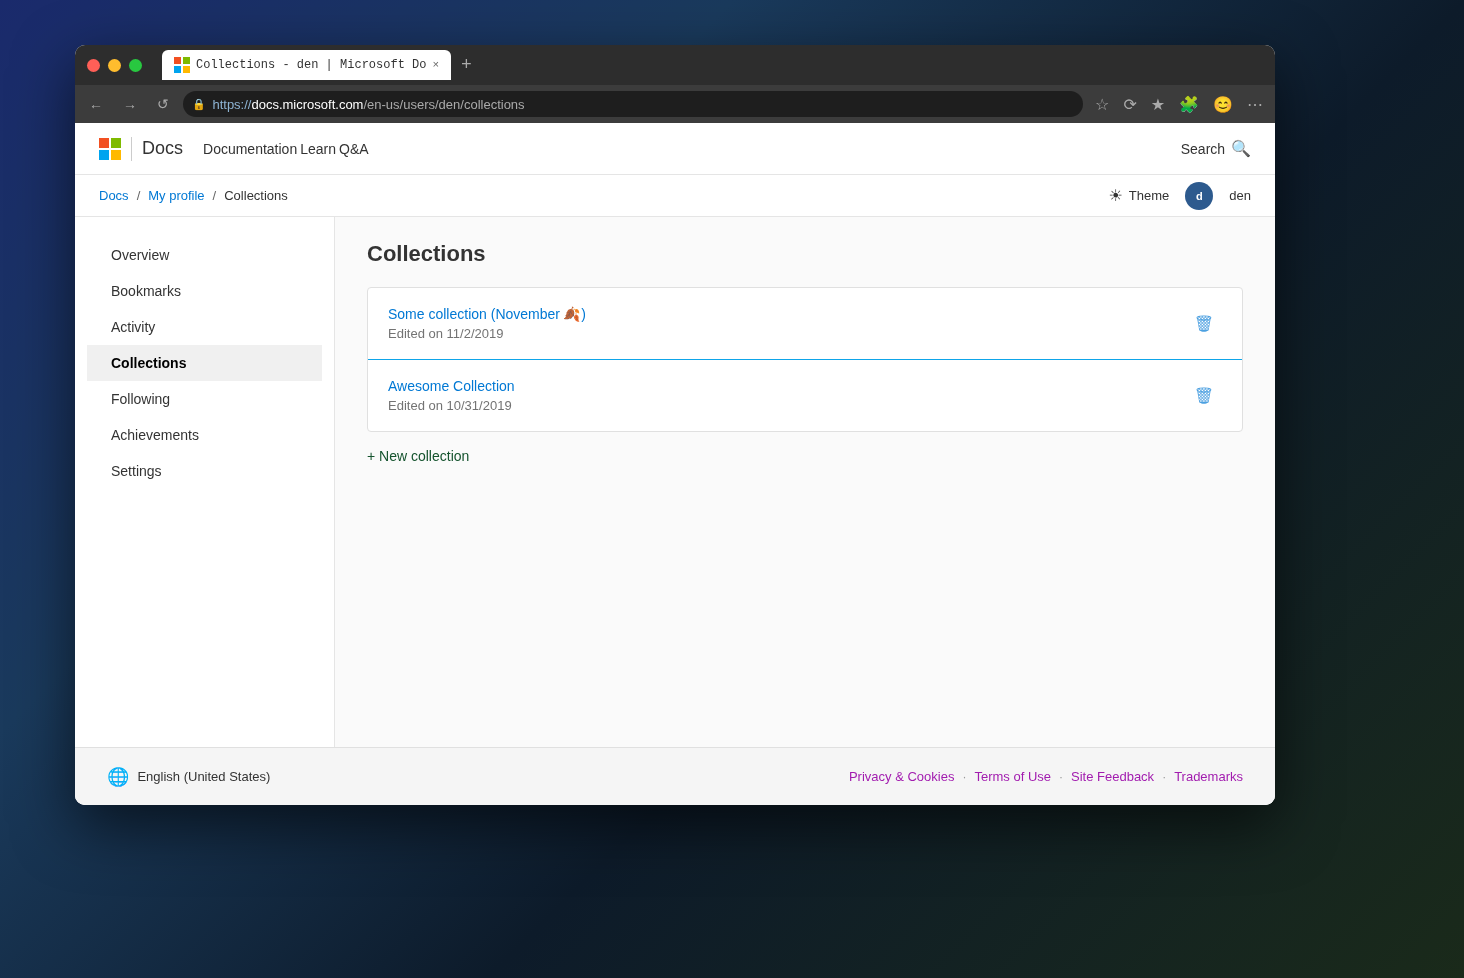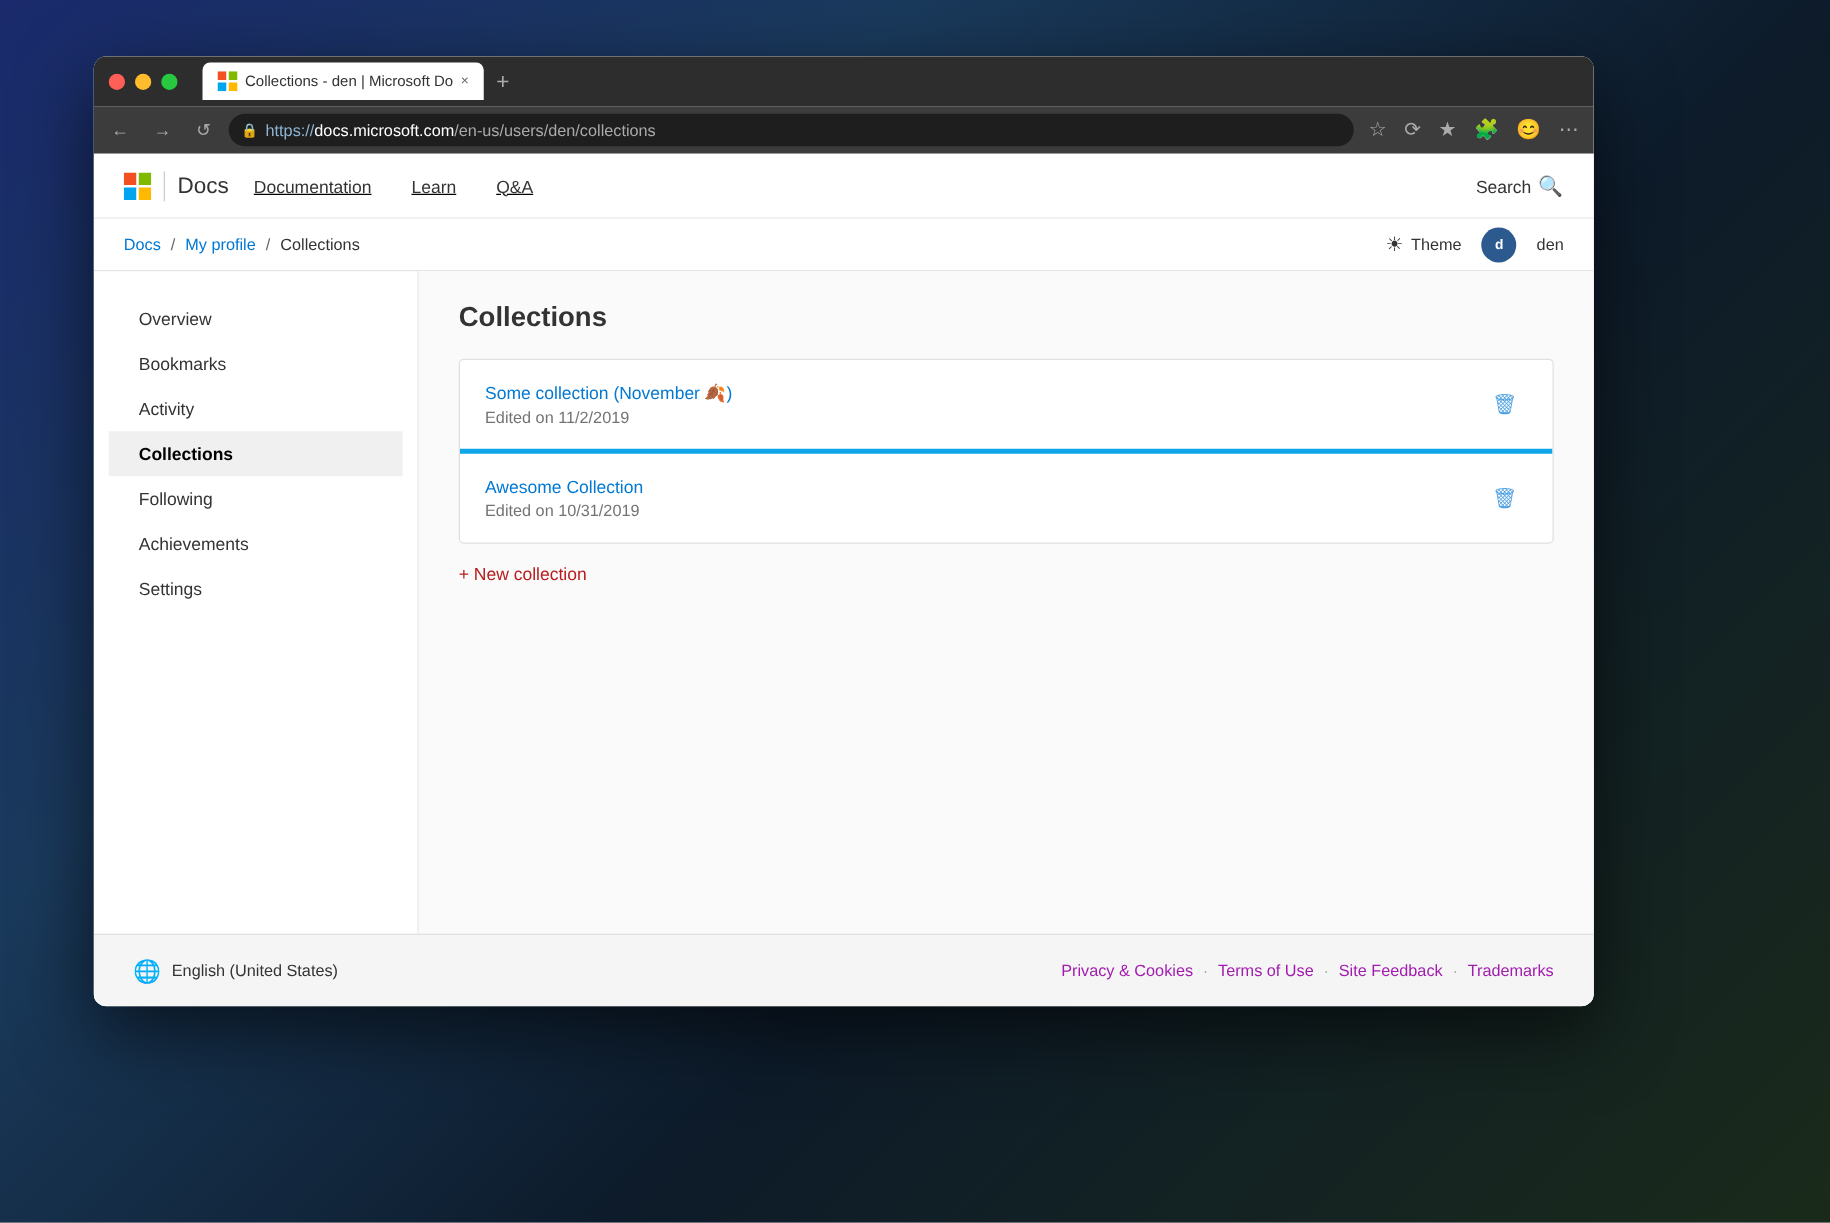--- a/index.html
+++ b/index.html
@@ -38,7 +38,7 @@
     .tl-green { background: #28c840; }
 
     .tab-area {
-      display: flex; align-items: center; margin-left: 12px; gap: 4px;
+      display: flex; align-items: center; margin-left: 12px; gap: 4px; font-family: Liberation Mono, monospace;
     }
     .tab {
       background: #fff;

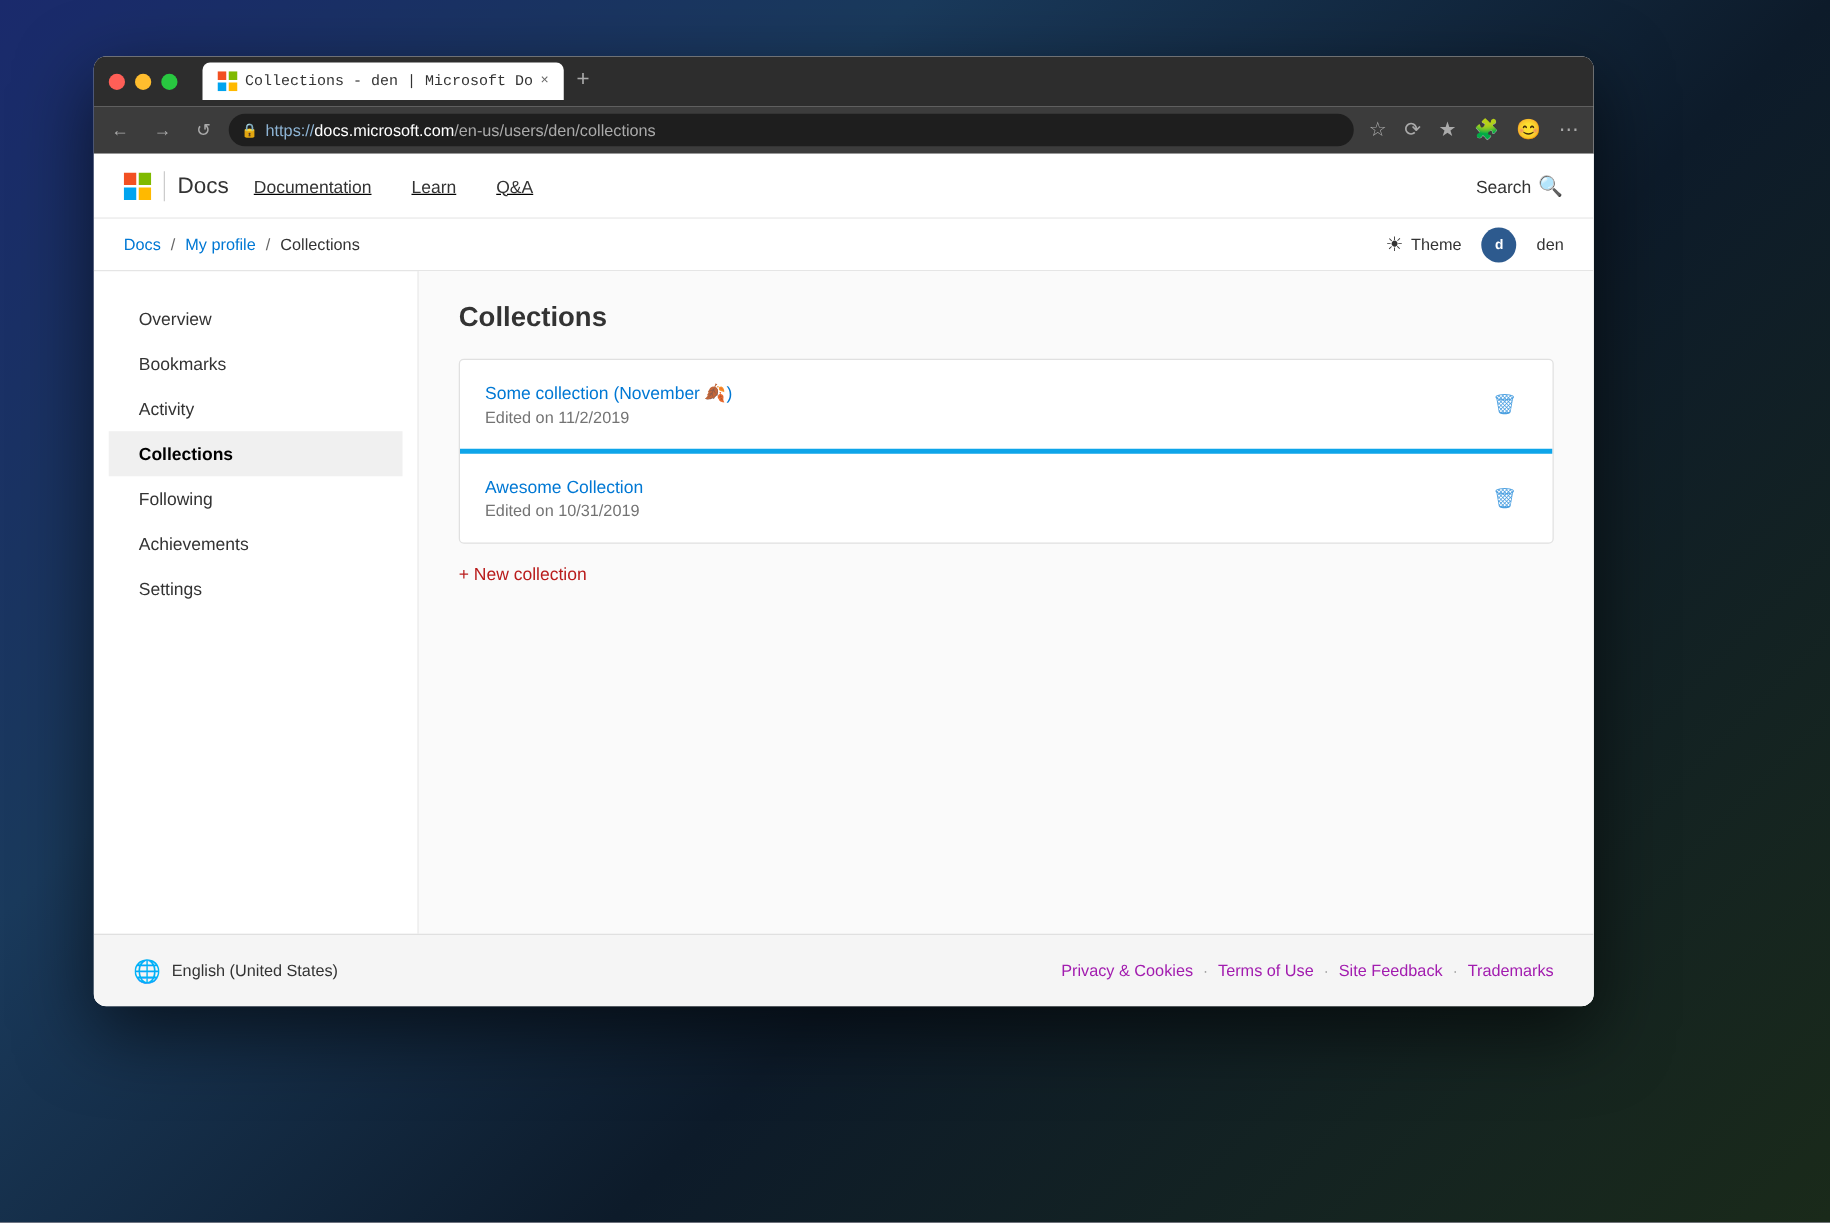--- a/index.html
+++ b/index.html
@@ -104,7 +104,7 @@
     }
     .ms-divider { width: 1px; height: 24px; background: #ccc; }
     .docs-brand { font-size: 18px; color: #333; font-weight: 400; }
-    .header-nav { display: flex; gap: 32px; align-items: center; text-decoration: underline; }
+    .header-nav { display: flex; gap: 3px; align-items: center; }
     .header-nav-item { font-size: 14px; color: #333; text-decoration: none; cursor: pointer; }
     .header-right { margin-left: auto; display: flex; align-items: center; gap: 16px; }
     .search-btn { font-size: 14px; color: #333; cursor: pointer; display: flex; align-items: center; gap: 6px; }

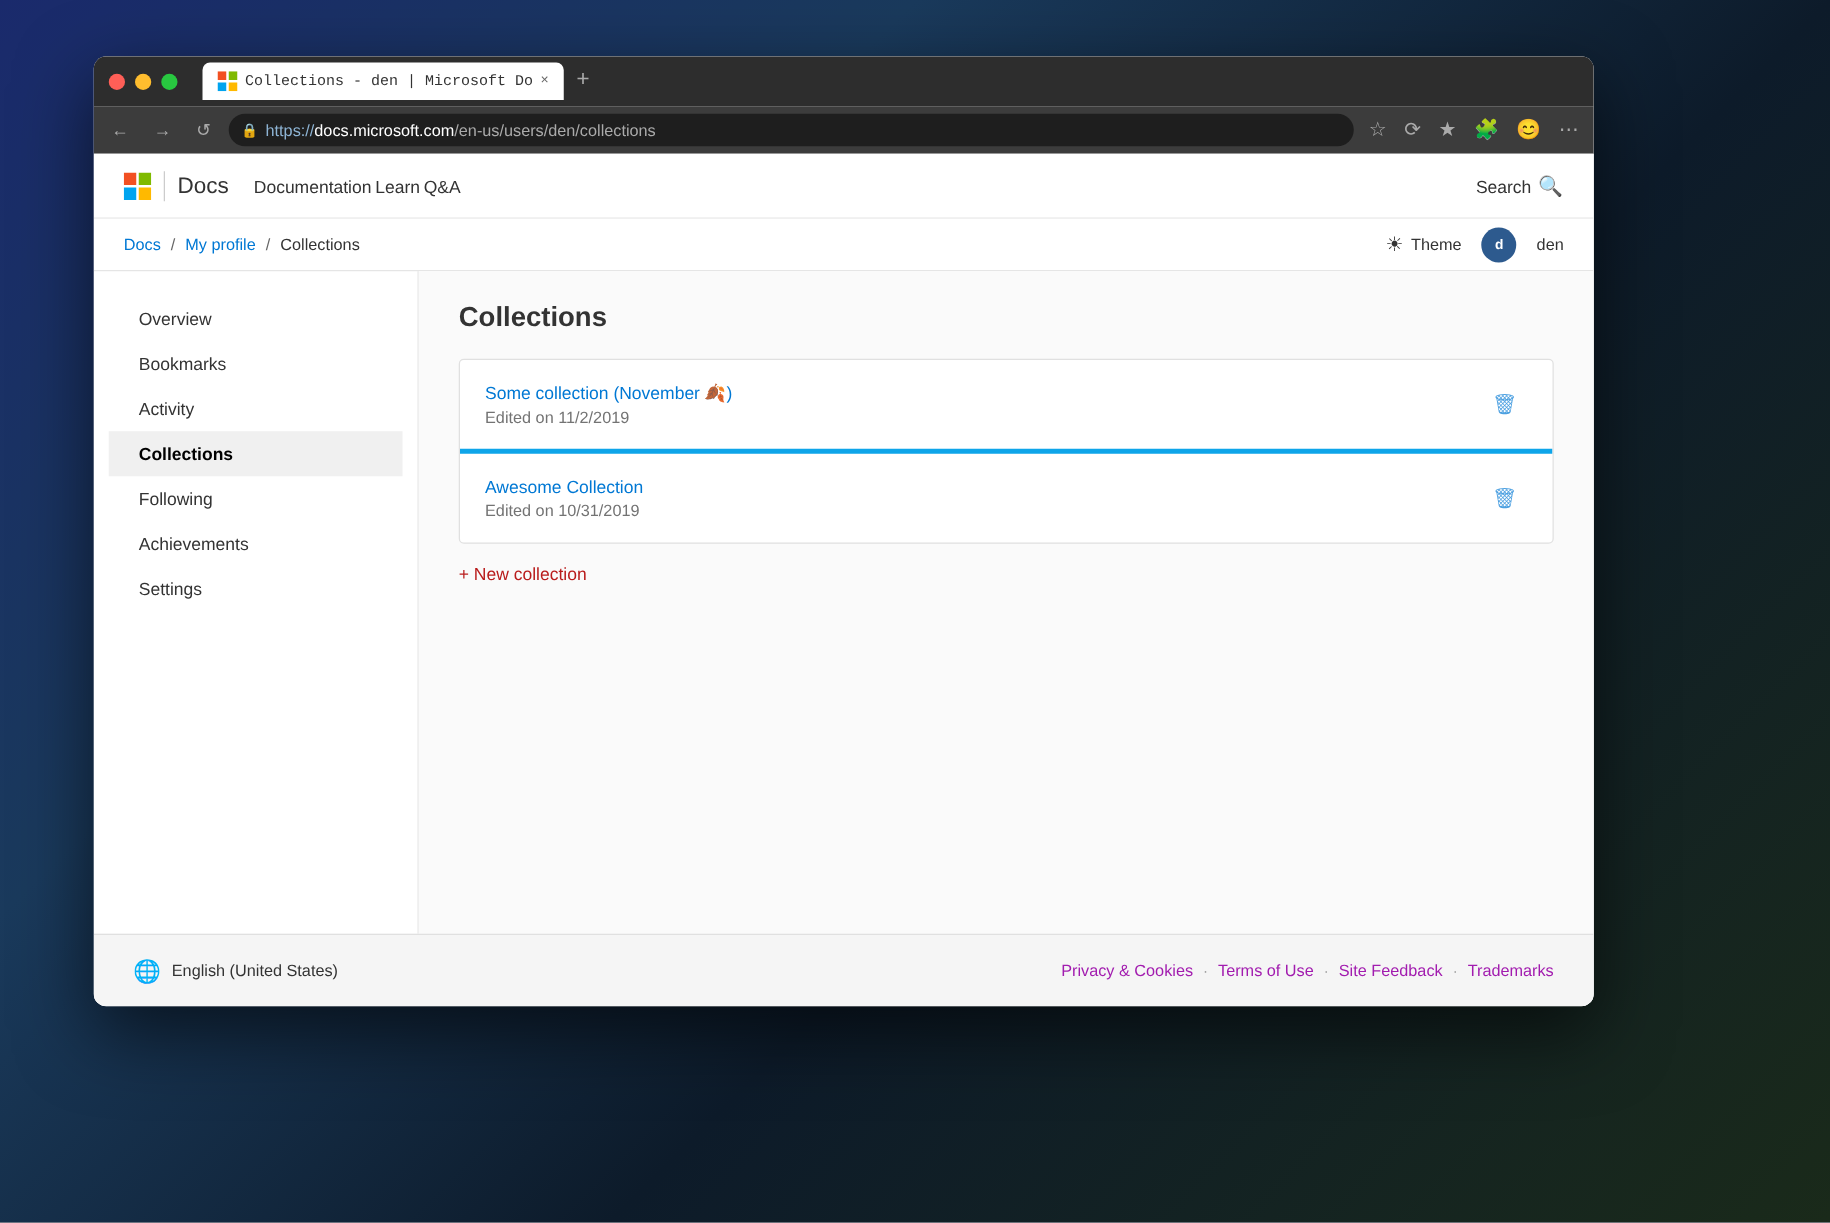--- a/index.html
+++ b/index.html
@@ -179,7 +179,7 @@
       padding: 18px 20px;
       display: flex; align-items: center;
       justify-content: space-between;
-      border-bottom: 4px solid #0ea5e9;
+      border-bottom: 1px solid #0ea5e9;
     }
     .collection-item:last-child { border-bottom: none; }
     .collection-info {}

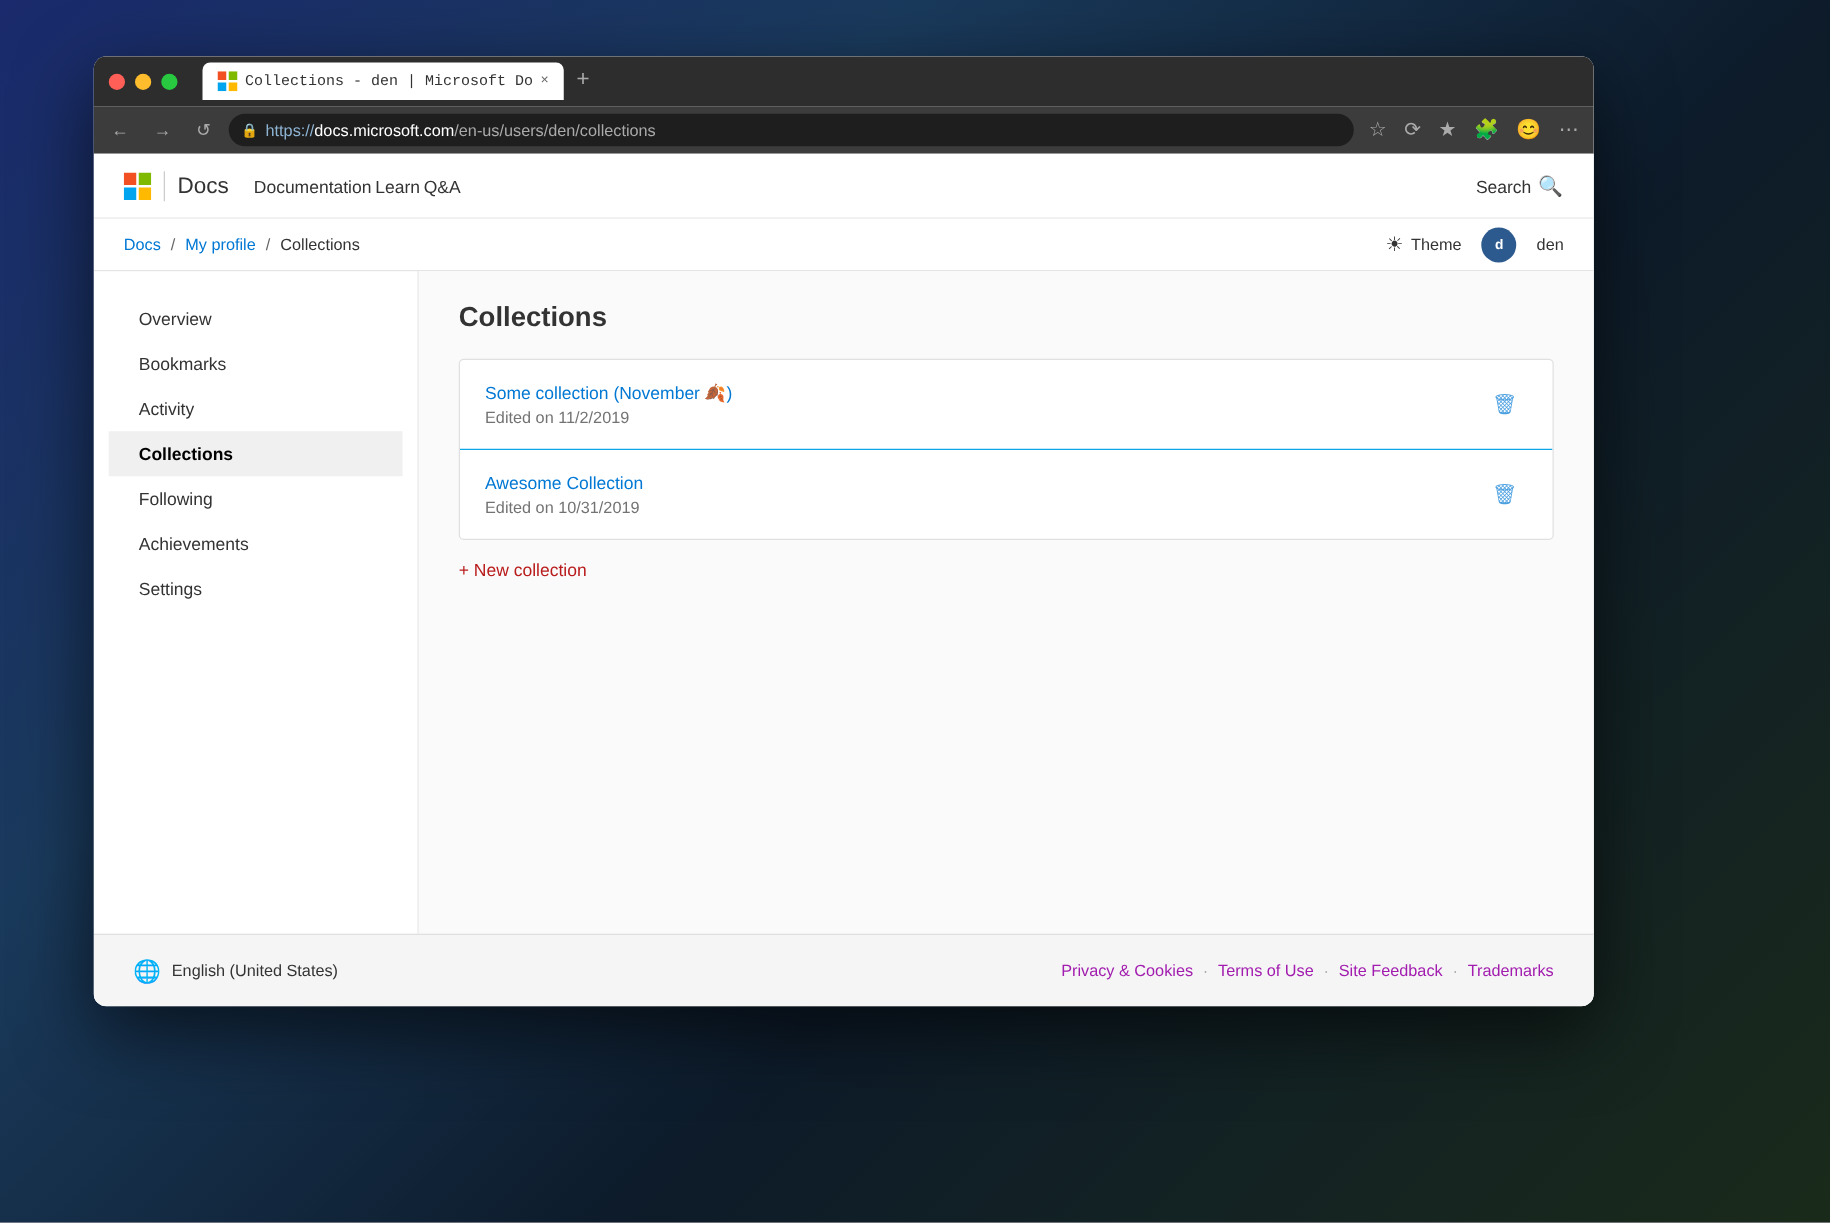--- a/index.html
+++ b/index.html
@@ -190,7 +190,7 @@
     
     .new-collection-link {
       display: flex; align-items: center; gap: 6px;
-      font-size: 14px; color: #b91c1c; cursor: pointer;
+      font-size: 14px; color: #14532d; cursor: pointer;
       margin-top: 12px;
       text-decoration: none;
     }

